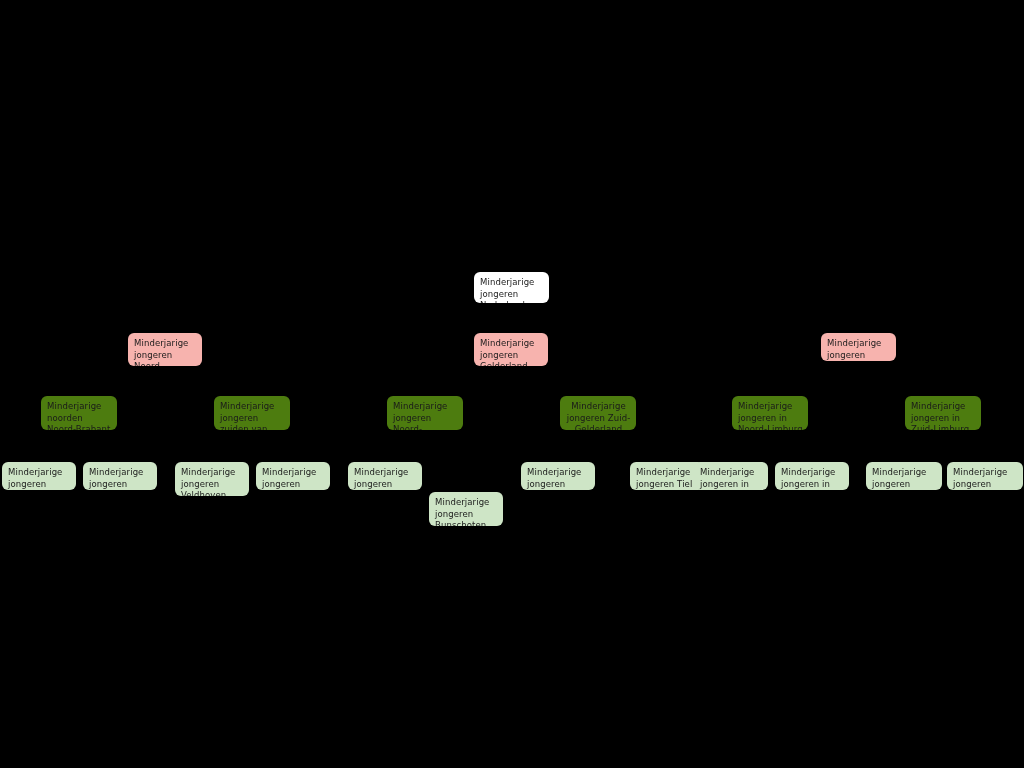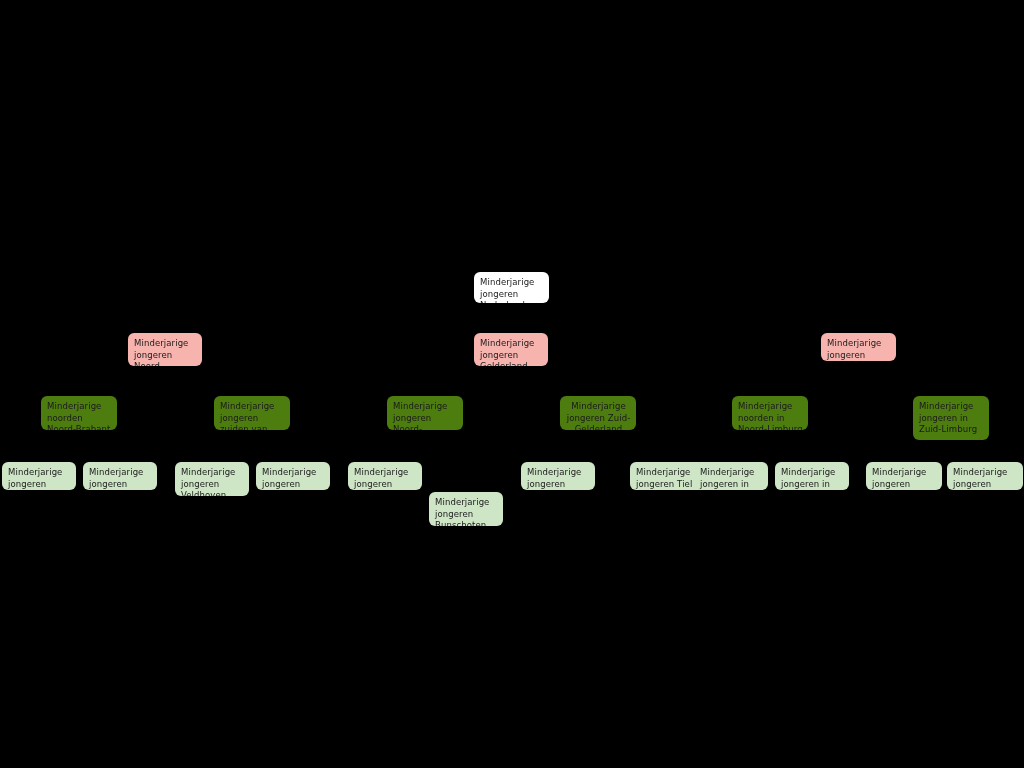--- a/index.html
+++ b/index.html
@@ -44,7 +44,7 @@
     <div class="node sub" style="left: 214px; top: 396px; width: 76px; height: 34px;">Minderjarige jongeren zuiden van Noord-Brabant</div>
     <div class="node sub" style="left: 387px; top: 396px; width: 76px; height: 34px;">Minderjarige jongeren Noord-Gelderland</div>
     <div class="node sub" style="left: 560px; top: 396px; width: 76px; height: 34px; text-align: center;">Minderjarige jongeren Zuid-Gelderland</div>
-    <div class="node sub" style="left: 732px; top: 396px; width: 76px; height: 34px;">Minderjarige noorden in Noord-Limburg</div>
+    <div class="node sub" style="left: 732px; top: 396px; width: 76px; height: 34px;">Minderjarige jongeren in Noord-Limburg</div>
     <div class="node sub" style="left: 905px; top: 396px; width: 76px; height: 44px; margin-left: 8px;">Minderjarige jongeren in Zuid-Limburg</div>
     <div class="node city" style="left: 2px; top: 462px; width: 74px; height: 28px;">Minderjarige jongeren Veghel</div>
     <div class="node city" style="left: 83px; top: 462px; width: 74px; height: 28px;">Minderjarige jongeren Uden</div>

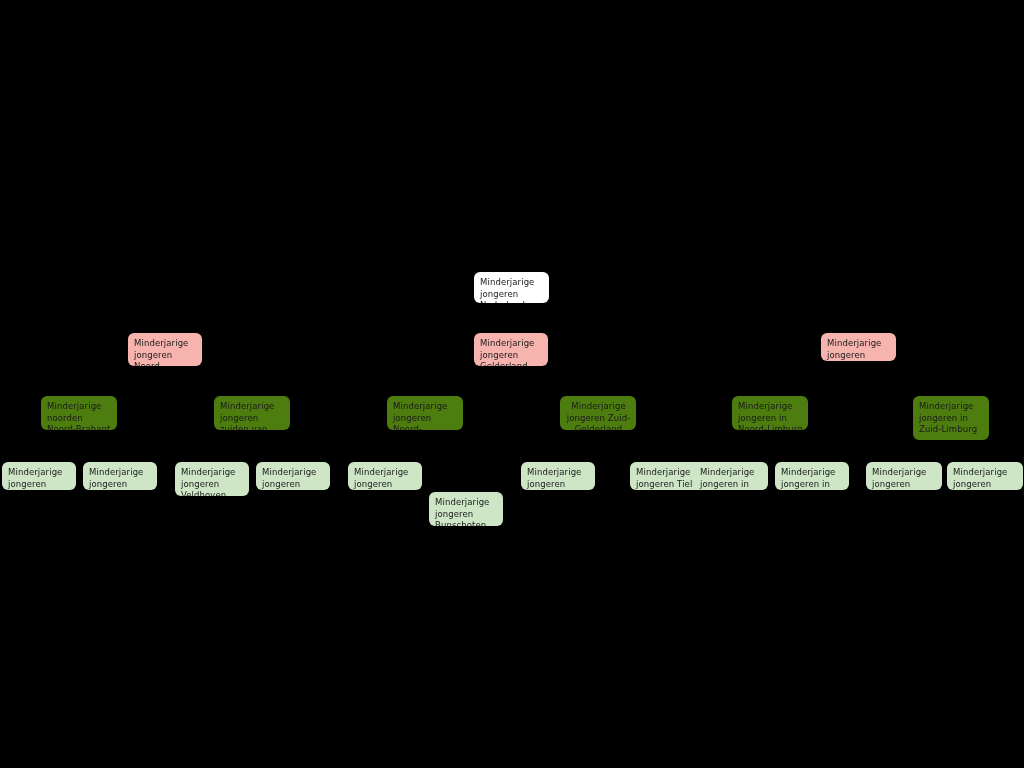--- a/index.html
+++ b/index.html
@@ -45,7 +45,7 @@
     <div class="node sub" style="left: 387px; top: 396px; width: 76px; height: 34px;">Minderjarige jongeren Noord-Gelderland</div>
     <div class="node sub" style="left: 560px; top: 396px; width: 76px; height: 34px; text-align: center;">Minderjarige jongeren Zuid-Gelderland</div>
     <div class="node sub" style="left: 732px; top: 396px; width: 76px; height: 34px;">Minderjarige jongeren in Noord-Limburg</div>
-    <div class="node sub" style="left: 905px; top: 396px; width: 76px; height: 44px; margin-left: 8px;">Minderjarige jongeren in Zuid-Limburg</div>
+    <div class="node sub" style="left: 905px; top: 396px; width: 76px; height: 34px;">Minderjarige jongeren in Zuid-Limburg</div>
     <div class="node city" style="left: 2px; top: 462px; width: 74px; height: 28px;">Minderjarige jongeren Veghel</div>
     <div class="node city" style="left: 83px; top: 462px; width: 74px; height: 28px;">Minderjarige jongeren Uden</div>
     <div class="node city" style="left: 175px; top: 462px; width: 74px; height: 34px;">Minderjarige jongeren Veldhoven</div>

